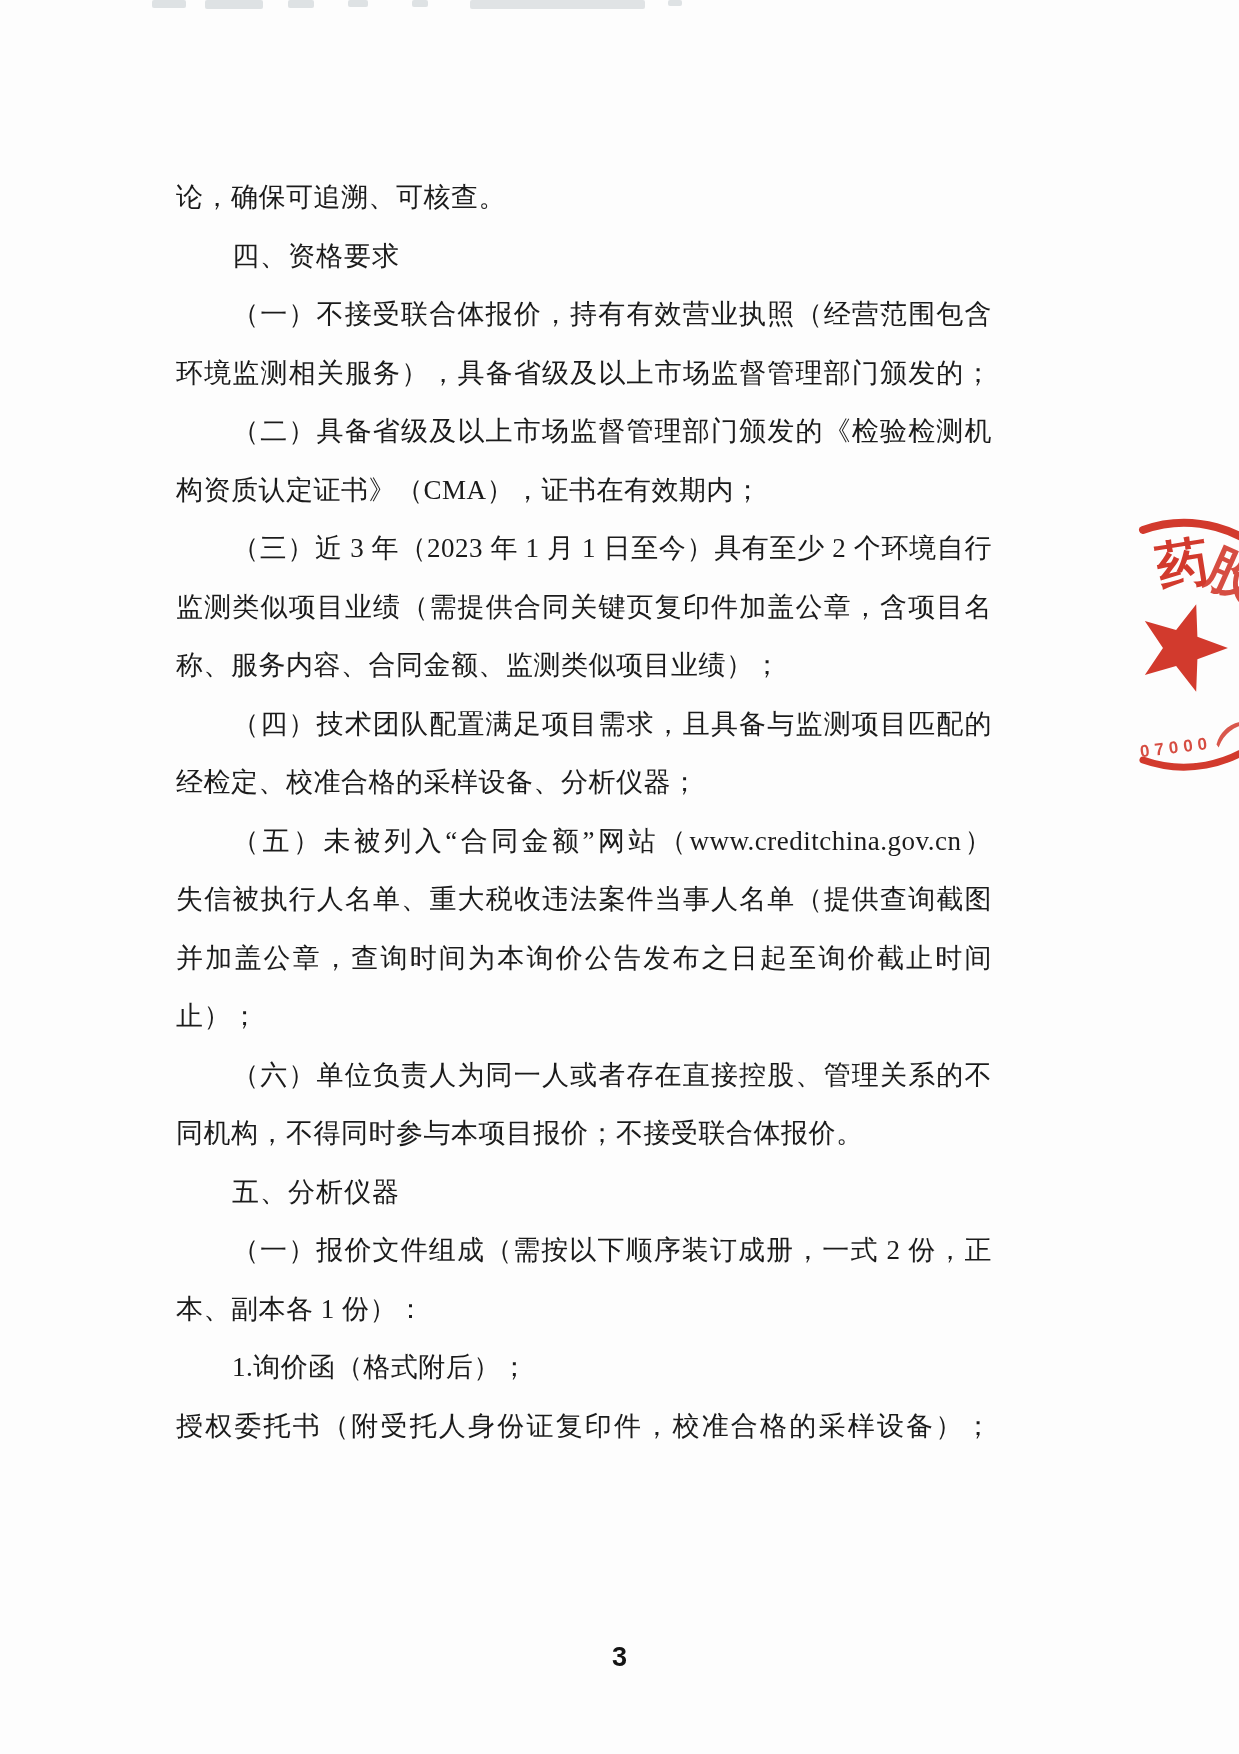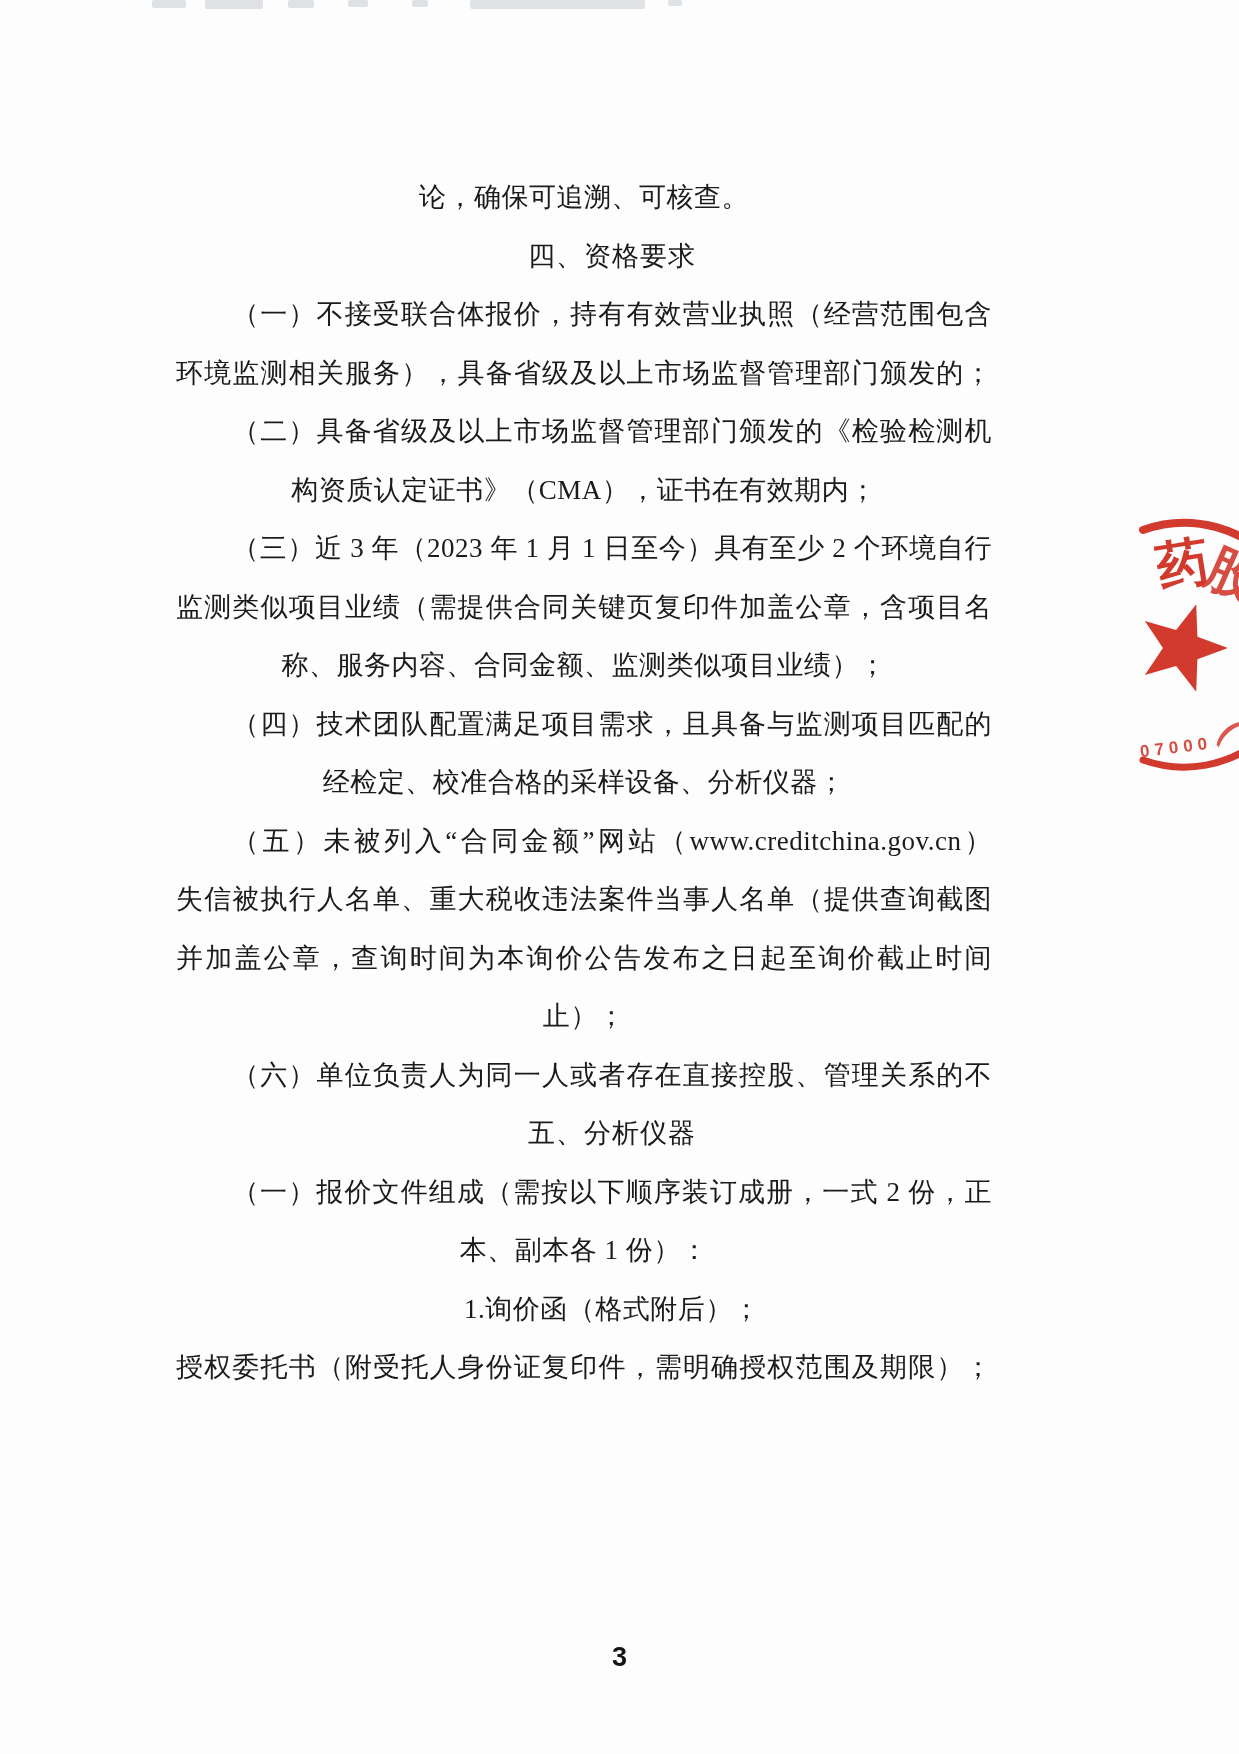--- a/index.html
+++ b/index.html
@@ -26,7 +26,7 @@
     font-size:27px;
     letter-spacing:0.5px;
     white-space:nowrap;
-    text-align:center;
+    text-align:left;
   }
   .line.fill{
     white-space:normal;

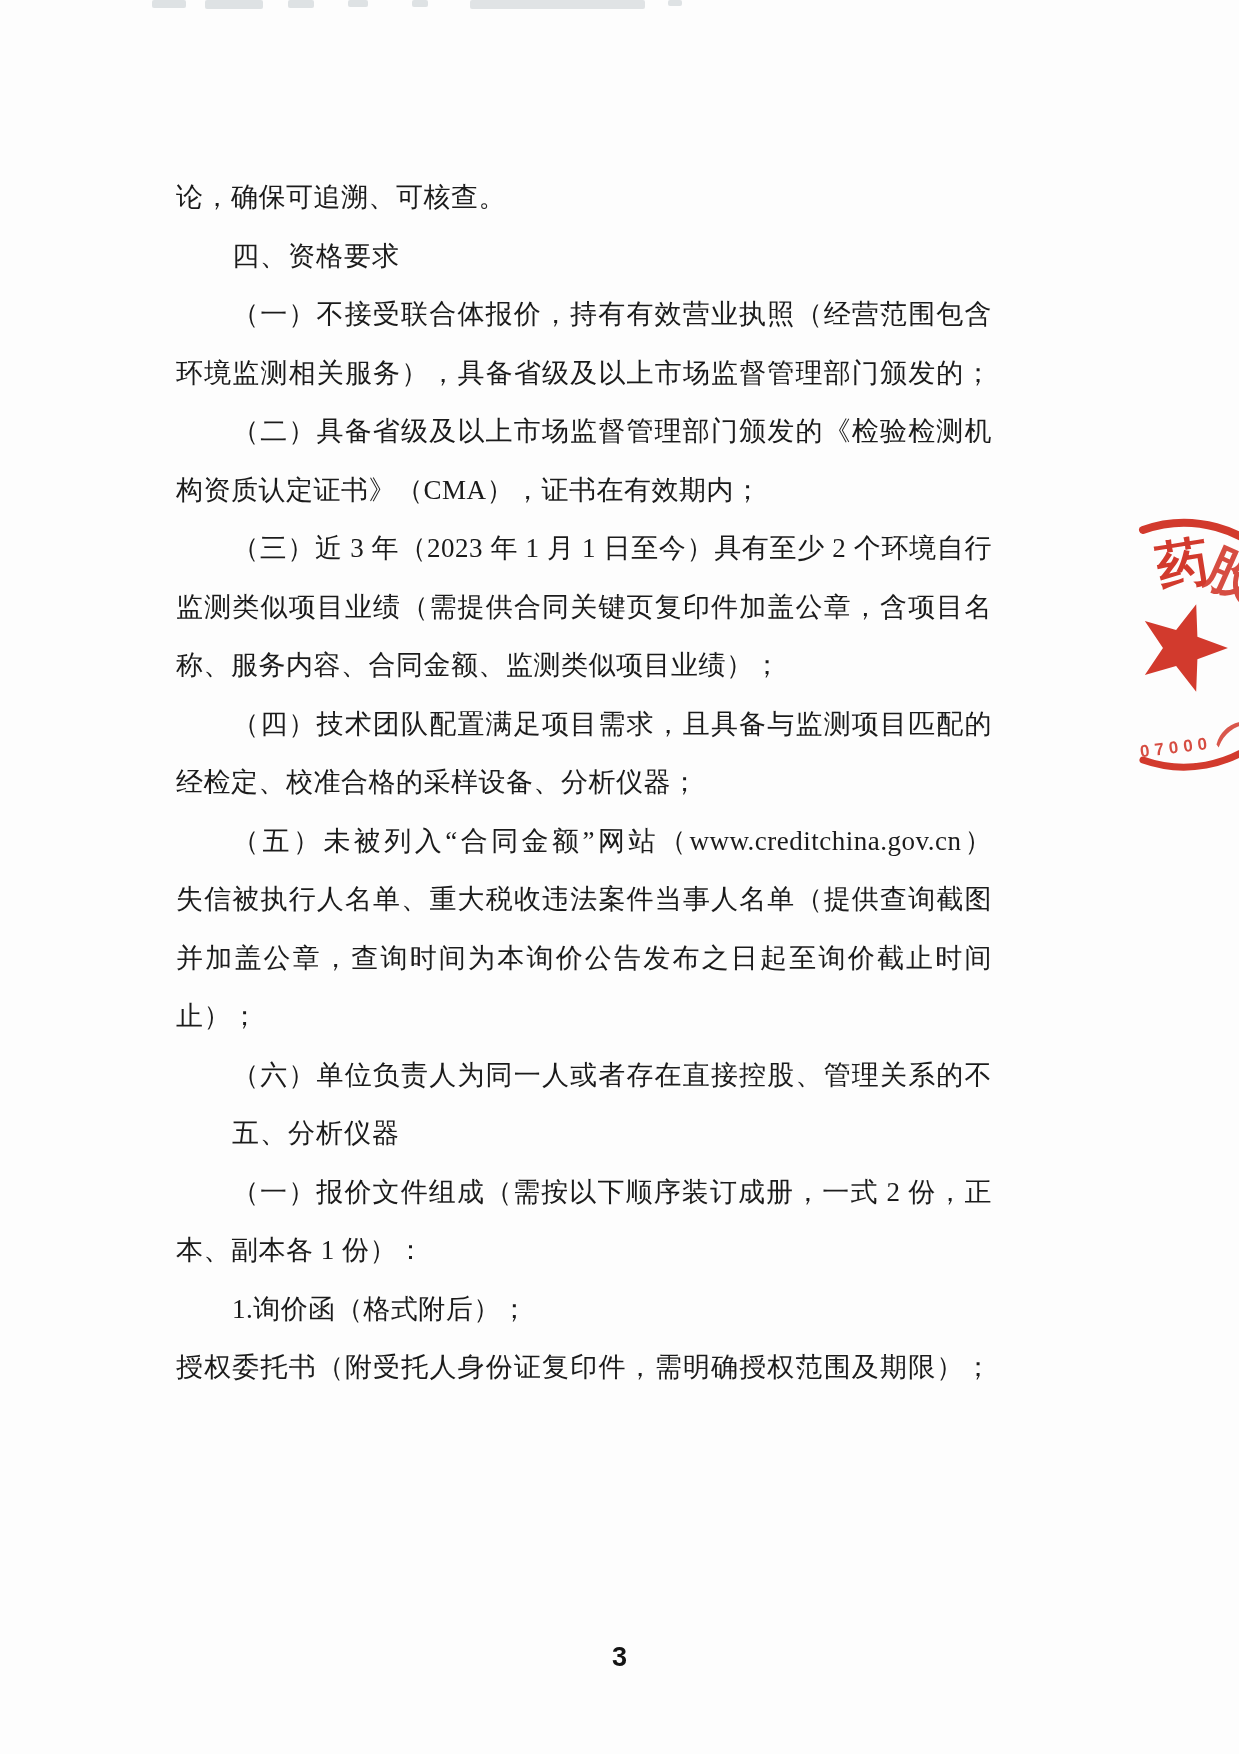--- a/index.html
+++ b/index.html
@@ -85,6 +85,7 @@
       <div class="line fill">并加盖公章，查询时间为本询价公告发布之日起至询价截止时间</div>
       <div class="line">止）；</div>
       <div class="line fill indent">（六）单位负责人为同一人或者存在直接控股、管理关系的不</div>
+      <div class="line">同机构，不得同时参与本项目报价；不接受联合体报价。</div>
       <div class="line indent bold">五、分析仪器</div>
       <div class="line fill indent">（一）报价文件组成（需按以下顺序装订成册，一式 2 份，正</div>
       <div class="line">本、副本各 1 份）：</div>

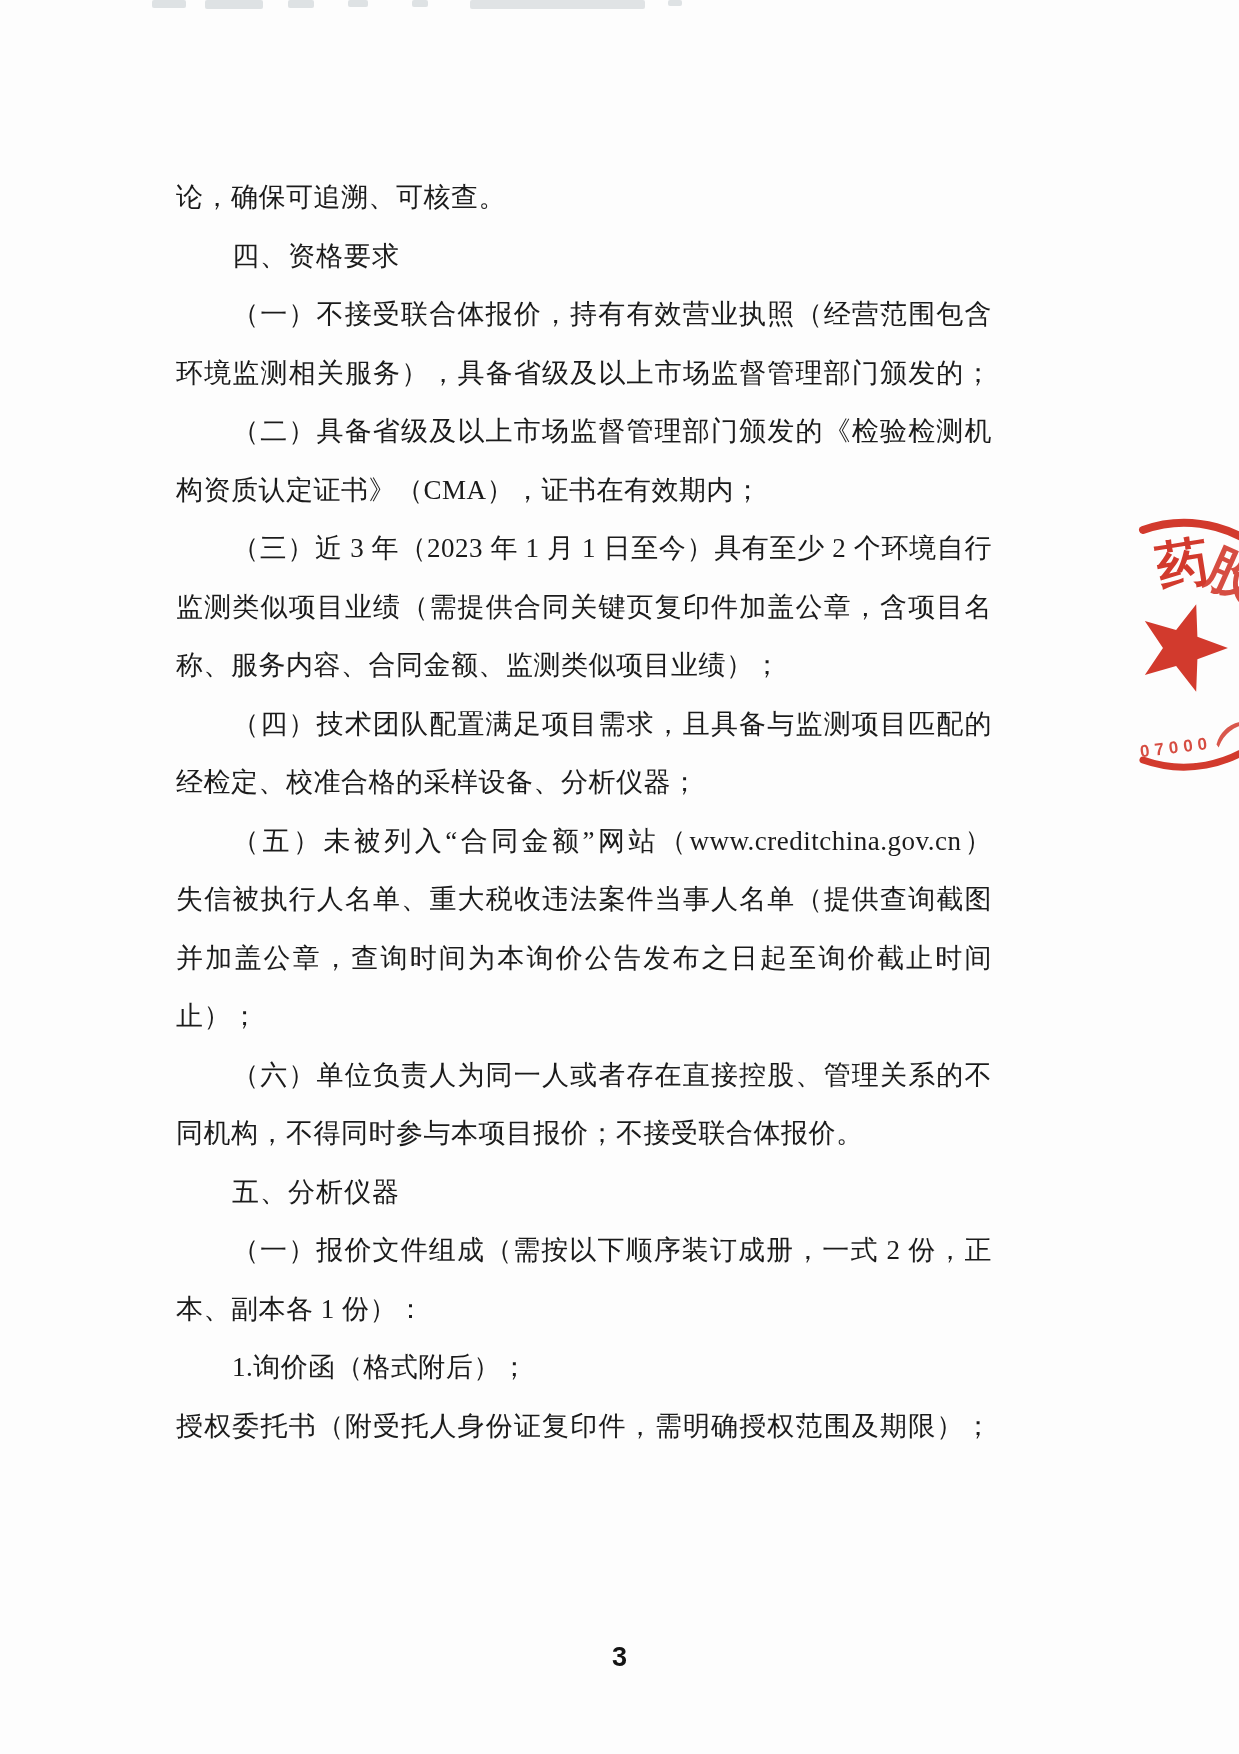--- a/index.html
+++ b/index.html
@@ -90,7 +90,7 @@
       <div class="line fill indent">（一）报价文件组成（需按以下顺序装订成册，一式 2 份，正</div>
       <div class="line">本、副本各 1 份）：</div>
       <div class="line indent">1.询价函（格式附后）；</div>
-      <div class="line fill">授权委托书（附受托人身份证复印件，需明确授权范围及期限）；</div>
+      <div class="line fill">授权委托书（附受托人身份证复印件，校准合格的采样设备）；</div>
     </div>
 
   <svg id="stamp" viewBox="0 0 209 335" xmlns="http://www.w3.org/2000/svg" opacity="0.92">

